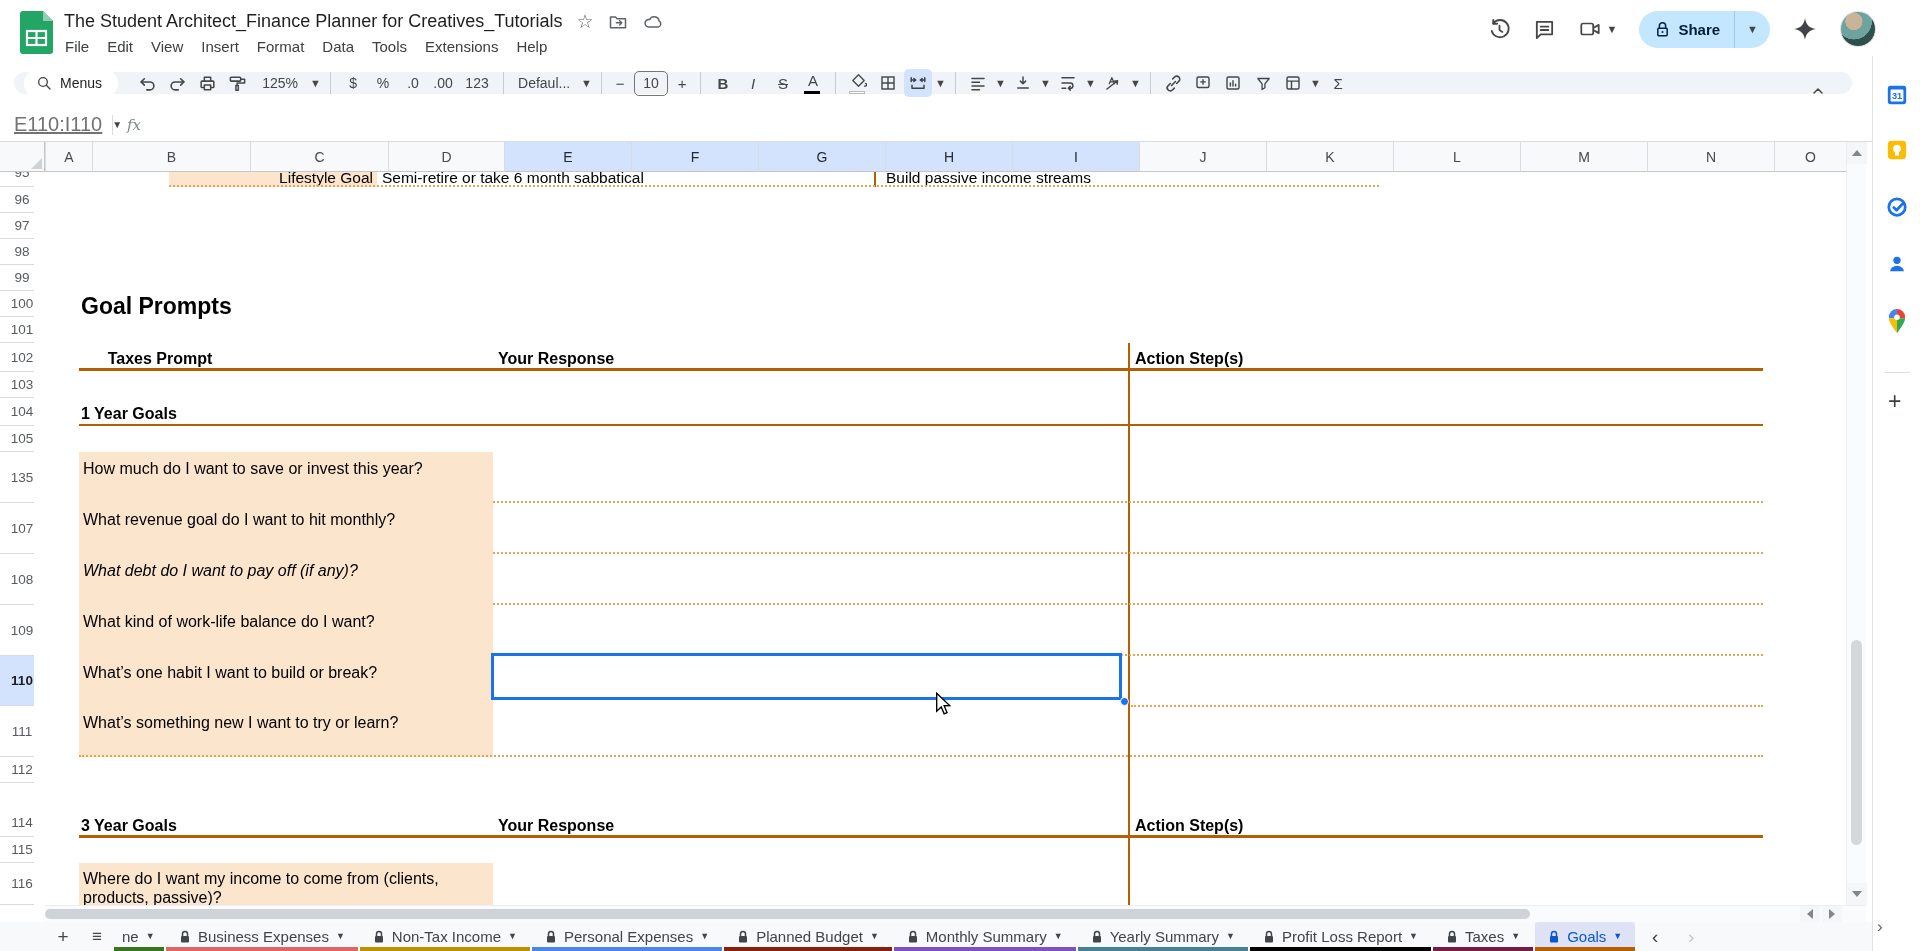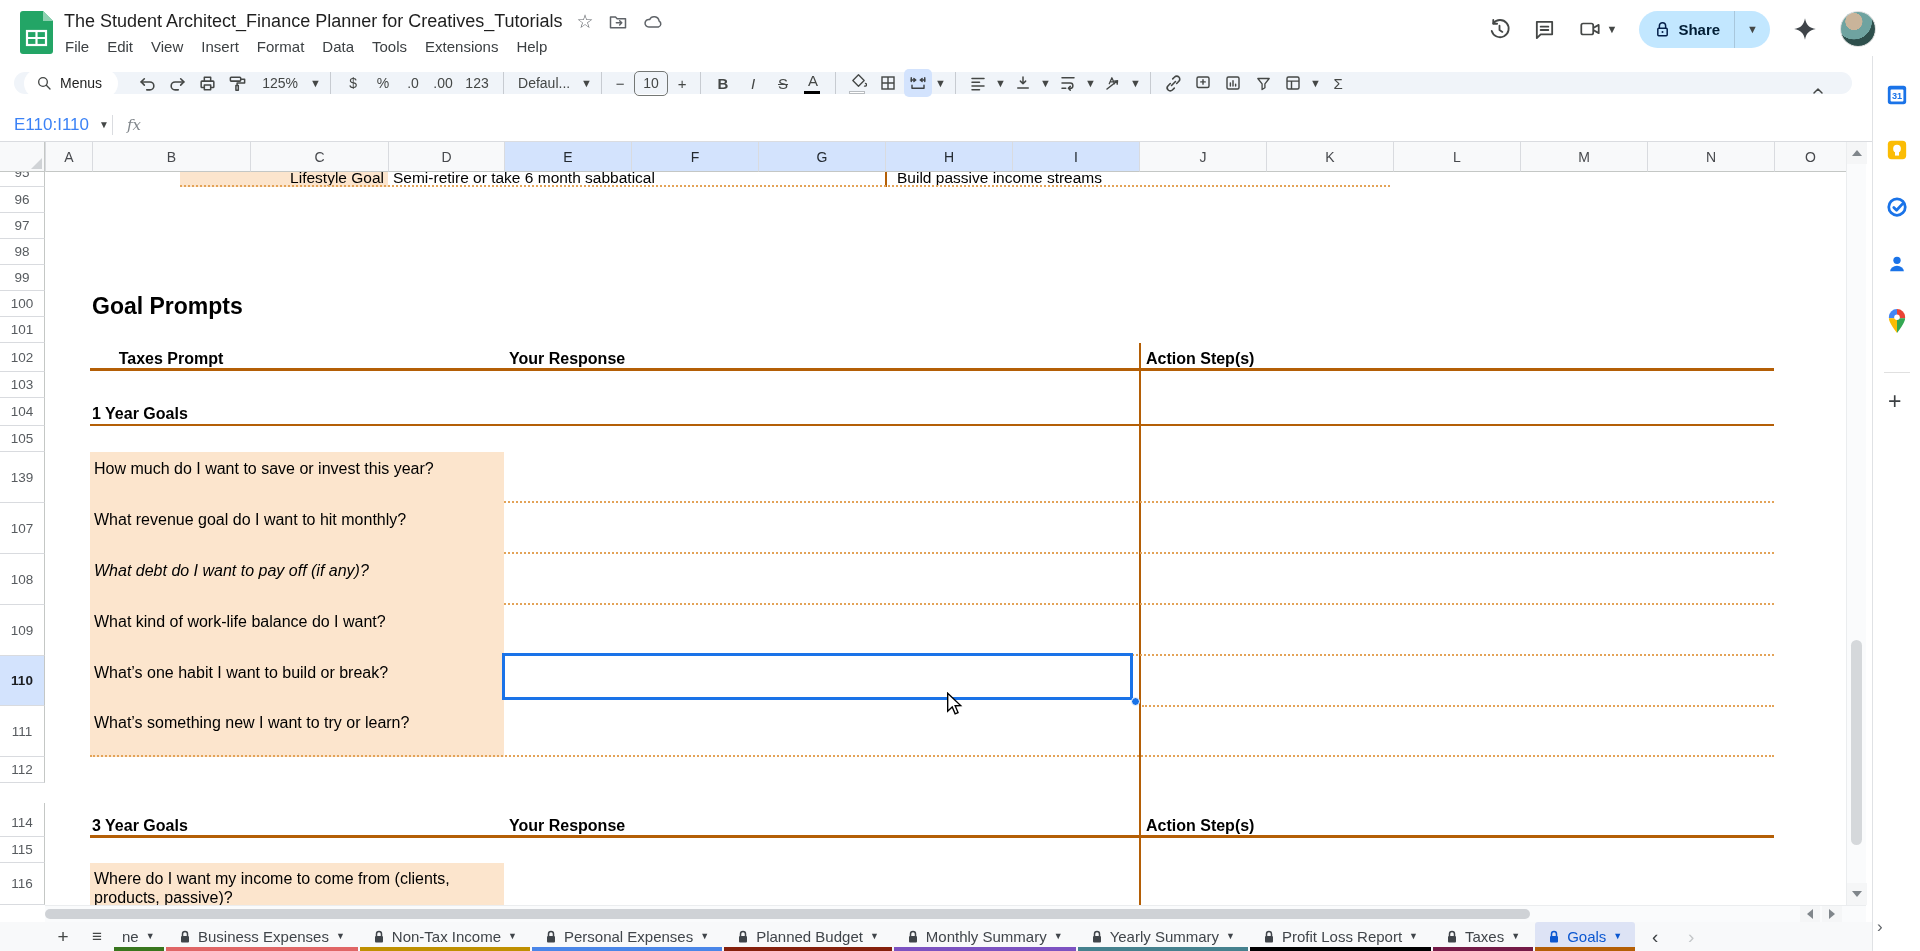--- a/index.html
+++ b/index.html
@@ -52,7 +52,7 @@
   .formulabar { position:absolute; left:0; top:108px; width:1872px; height:34px; background:#fff;
     border-bottom:1px solid #dadce0; display:flex; align-items:center; }
   .namebox { width:112px; display:flex; align-items:center; padding-left:14px; gap:10px; }
-  .namebox-text { font-size:17px; color:#3b82f6; }
+  .namebox-text { font-size:20px; color:#737373;text-decoration:underline; }
   .fb-div { width:1px; height:20px; background:#dadce0; }
   .fx { font-family:"DejaVu Serif","Liberation Serif",serif; font-style:italic; font-size:15px;
     color:#80868b; margin-left:14px; }

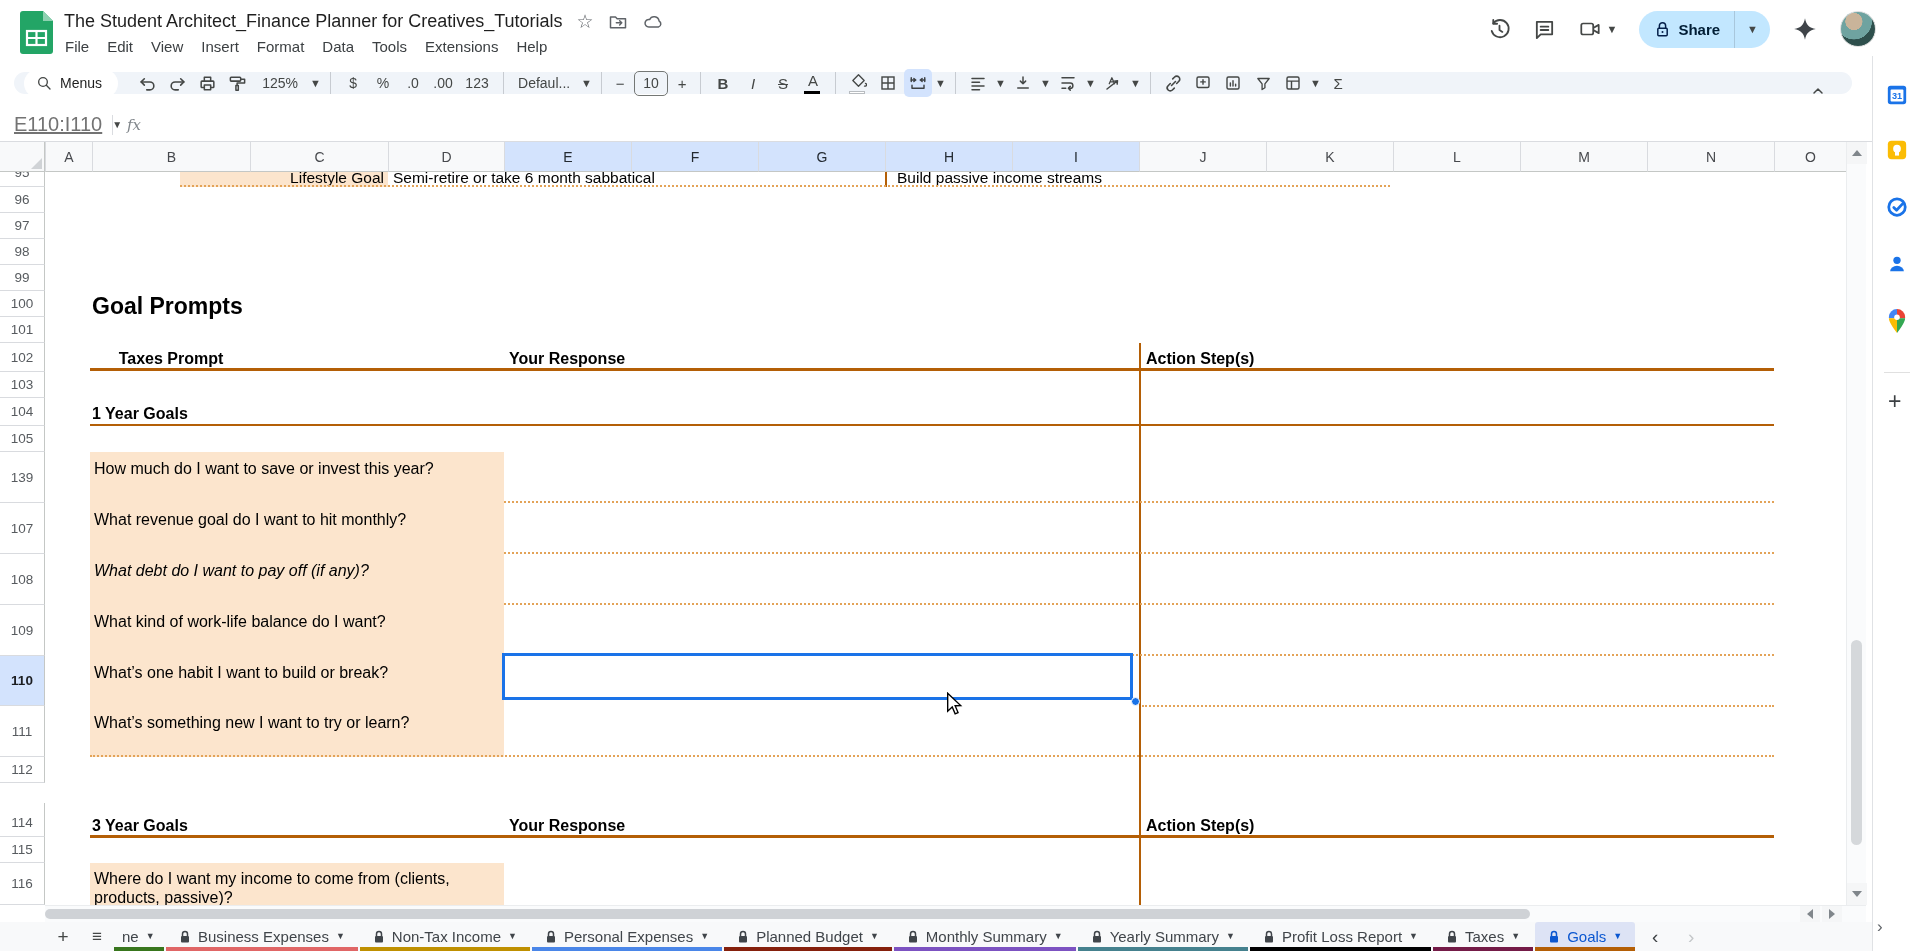--- a/index.html
+++ b/index.html
@@ -72,7 +72,7 @@
   .gutter-cell.sel { background:#d3e3fd; color:#1c1e21; font-weight:bold; }
 
   
-  .canvas { position:absolute; left:45px; top:172px; width:1801px; height:733px; overflow:hidden; background:#fff; }
+  .canvas { position:absolute; left:34px; top:172px; width:1801px; height:733px; overflow:hidden; background:#fff; }
   .cv { position:absolute; }
   .peach { background:#fce5cd; }
   .celltext { font-size:16px; color:#000; line-height:19px; }

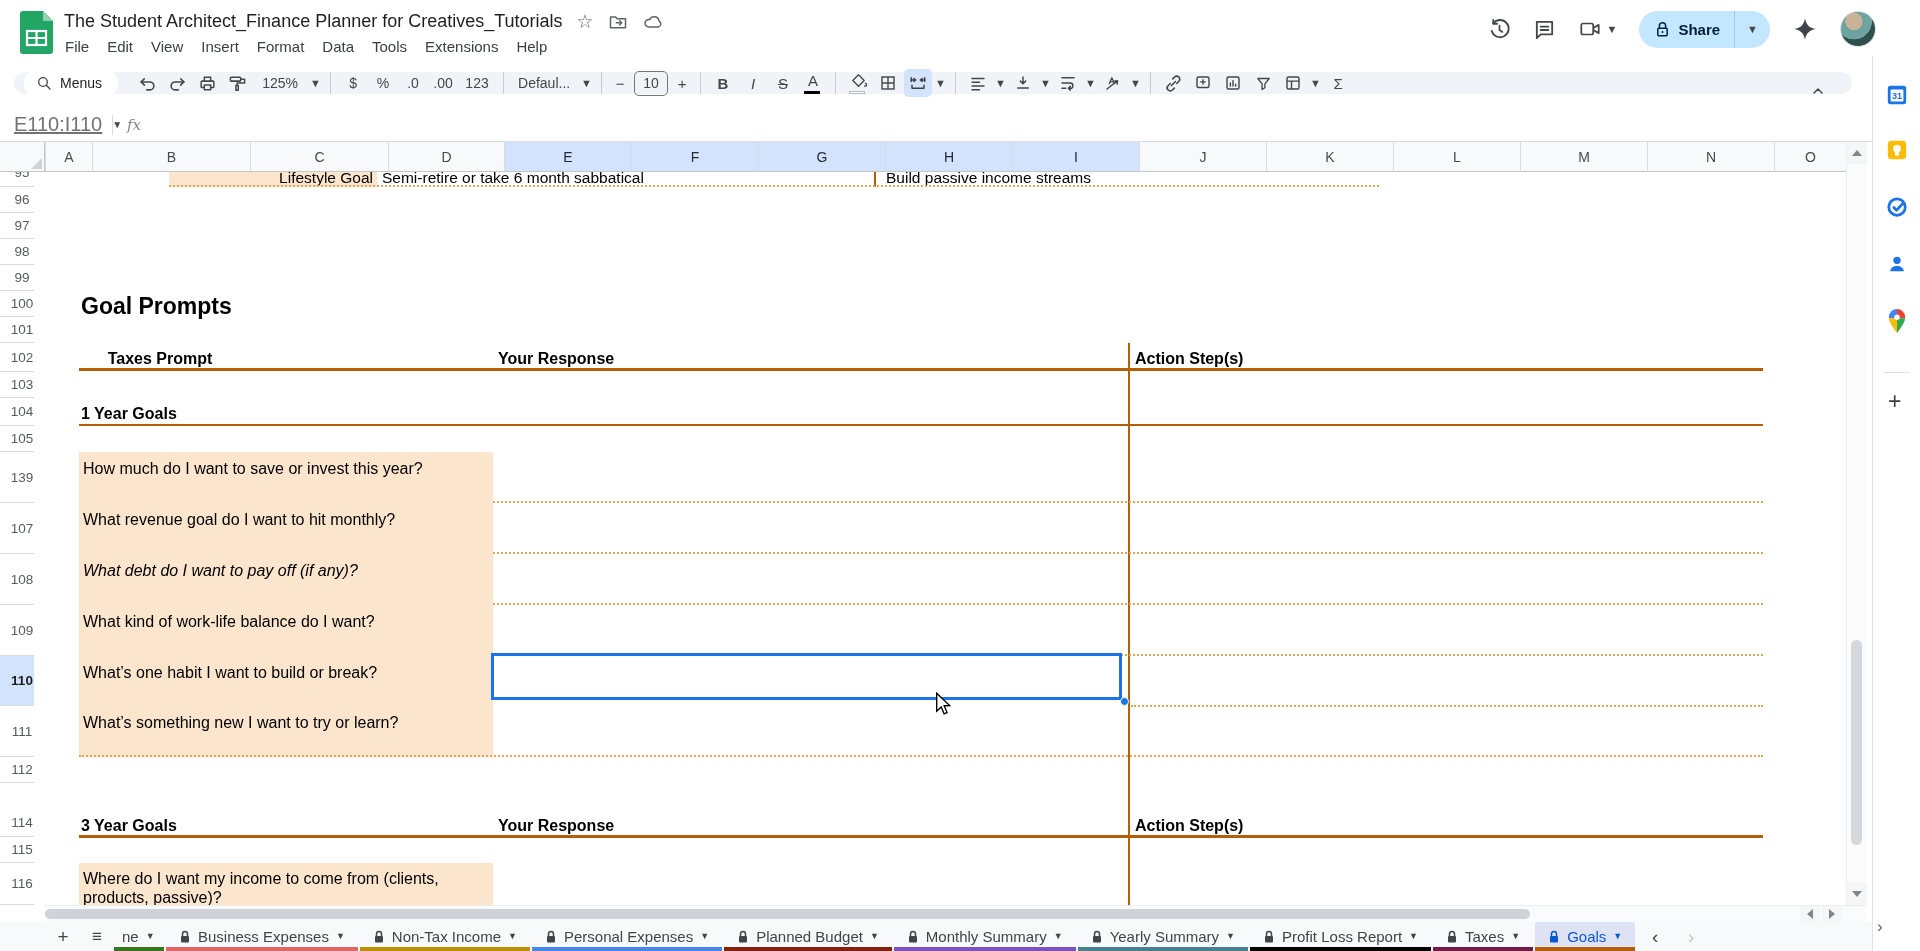--- a/index.html
+++ b/index.html
@@ -434,7 +434,7 @@
         <span>105</span>
       </div>
       <div class="gutter-cell" style="top: 452px; height: 51px;">
-        <span>139</span>
+        <span>135</span>
       </div>
       <div class="gutter-cell" style="top: 503px; height: 51px;">
         <span>107</span>

